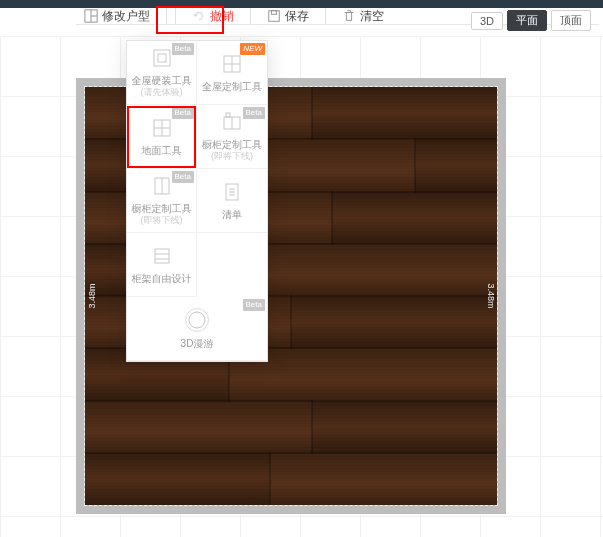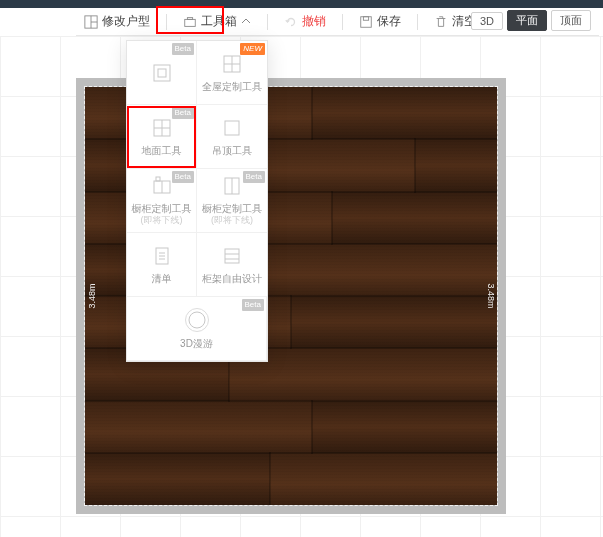--- a/index.html
+++ b/index.html
@@ -9,7 +9,7 @@
   .top-bar { position: absolute; left: 0; right: 0; top: 0; height: 8px; background: #2b3a47; }
 
   
-  .toolbar { position: absolute; left: 76px; right: 4px; top: 8px; height: 28px; display: flex; align-items: center; gap: 8px; background: #fff; border-bottom: 1px solid #e6e6e6; }
+  .toolbar { position: absolute; left: 76px; right: 4px; top: 8px; height: 17px; display: flex; align-items: center; gap: 8px; background: #fff; border-bottom: 1px solid #e6e6e6; }
   .tb-btn { display: inline-flex; align-items: center; gap: 4px; height: 22px; padding: 0 8px; font-size: 12px; color: #444; cursor: pointer; }
   .tb-btn.dim { color: #ef4444; }
   .tb-sep { width: 1px; height: 16px; background: #e0e0e0; }

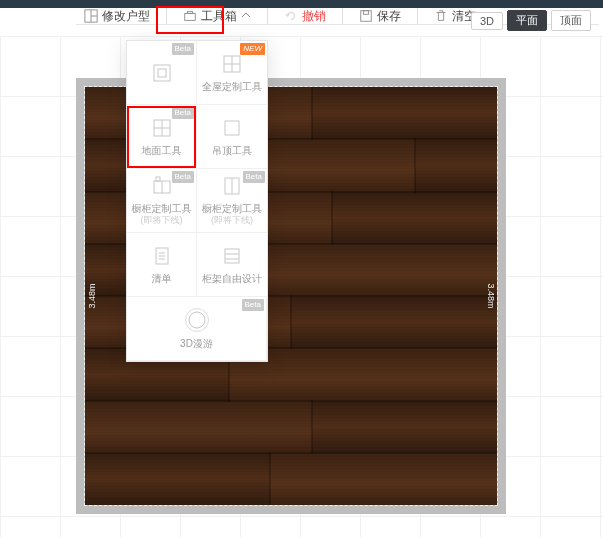--- a/index.html
+++ b/index.html
@@ -69,20 +69,6 @@
     <span>修改户型</span>
   </div>
   <div class="tb-sep"></div>
-  <div class="tb-btn" style="position:relative;">
-    <span class="tb-icon">
-      <svg viewBox="0 0 16 16">
-          <rect x="2" y="5" width="12" height="8" fill="none" stroke="#888"></rect>
-          <rect x="5" y="3" width="6" height="2" fill="none" stroke="#888"></rect>
-        </svg>
-    </span>
-    <span>工具箱</span>
-    <span class="tb-icon" style="width:10px;">
-      <svg viewBox="0 0 10 10">
-          <path d="M1 7 L5 3 L9 7" fill="none" stroke="#888" stroke-width="1"></path>
-        </svg>
-    </span>
-  </div>
   <div class="tb-sep"></div>
   <div class="tb-btn dim">
     <span class="tb-icon">

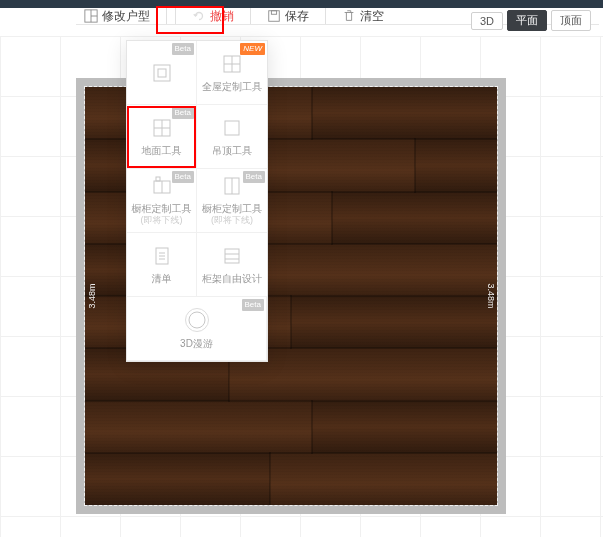--- a/index.html
+++ b/index.html
@@ -146,6 +146,7 @@
           <rect x="7" y="7" width="8" height="8" fill="none" stroke="currentColor"></rect>
         </svg>
       </span>
+    <span class="tool-label"><span>全屋硬装工具</span><span class="tool-sub">(请先体验)</span></span>
   </div>
   <div class="tool">
     <span class="tag new">NEW</span>

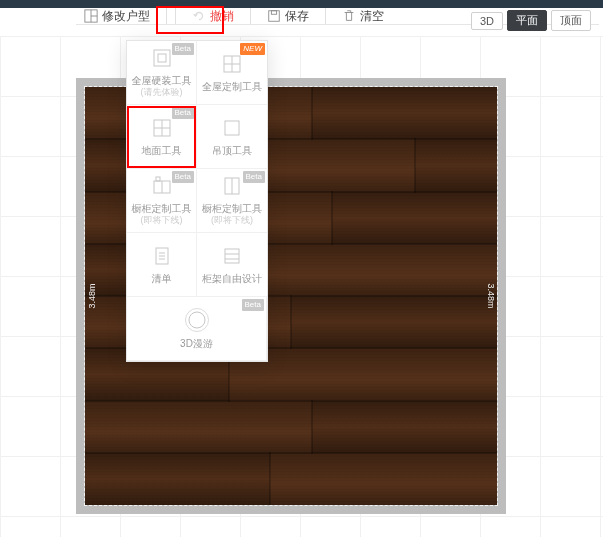--- a/index.html
+++ b/index.html
@@ -171,14 +171,6 @@
     <span class="tool-label">地面工具</span>
   </div>
   <div class="tool">
-    <span class="tool-icon">
-        <svg viewBox="0 0 22 22">
-          <rect x="4" y="4" width="14" height="14" fill="none" stroke="currentColor"></rect>
-        </svg>
-      </span>
-    <span class="tool-label">吊顶工具</span>
-  </div>
-  <div class="tool">
     <span class="tag">Beta</span>
     <span class="tool-icon">
         <svg viewBox="0 0 22 22">

